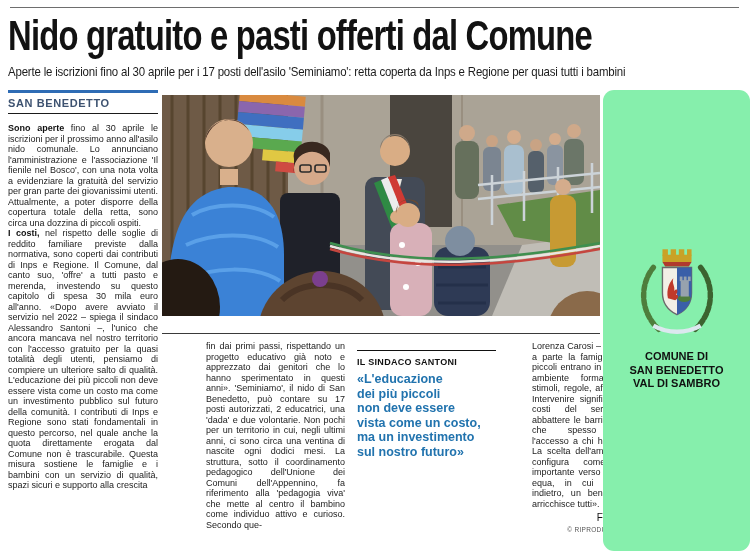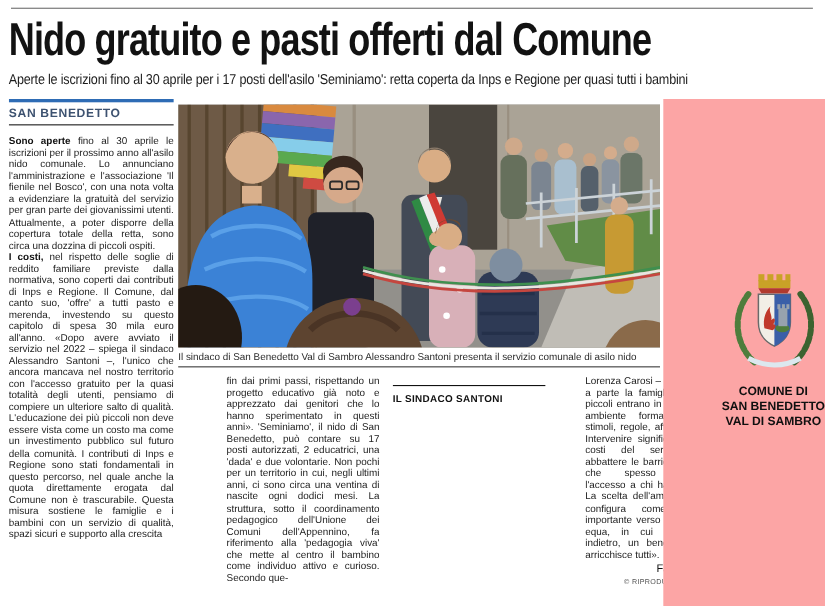--- a/index.html
+++ b/index.html
@@ -175,7 +175,6 @@
       <ellipse cx="425" cy="238" rx="40" ry="42" fill="#8a6a4a"></ellipse>
     </svg>
   </div>
-  <div class="caption">Il sindaco di San Benedetto Val di Sambro Alessandro Santoni presenta il servizio comunale di asilo nido</div>
   <div class="caption-rule"></div>
 
   <div class="bcol bcol2">

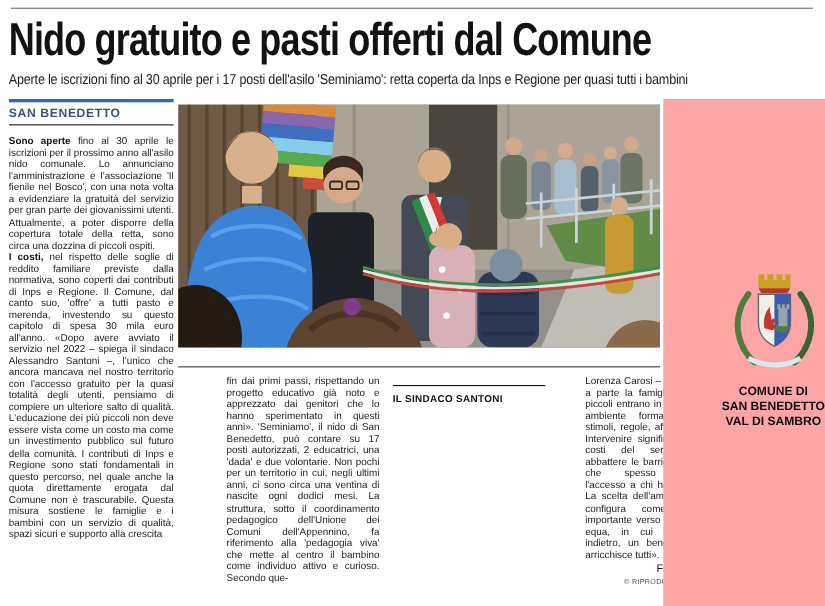--- a/index.html
+++ b/index.html
@@ -44,7 +44,7 @@
 
   
   .sidebar { position:absolute; left:603px; top:90px; width:147px; height:461px;
-    background:#fca5a5; display:flex; flex-direction:column; align-items:flex-end; }
+    background:#86efac; display:flex; flex-direction:column; align-items:center;border-radius:11px; }
   .crest { margin-top:152px; }
   .sidebar-title { margin-top:8px; font-size:11px; font-weight:bold; color:#101010;
     text-align:center; line-height:13.5px; white-space:pre-line; }

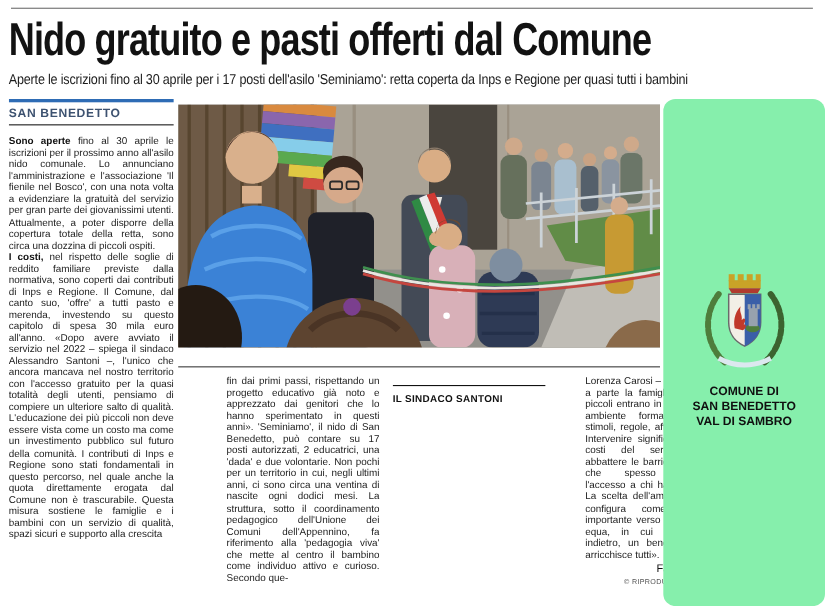--- a/index.html
+++ b/index.html
@@ -184,6 +184,12 @@
   <div class="bcol bcol3">
     <div class="pullquote-divider"></div>
     <div class="pullquote-label">IL SINDACO SANTONI</div>
+    <div class="pullquote-text">«L'educazione
+dei più piccoli
+non deve essere
+vista come un costo,
+ma un investimento
+sul nostro futuro»</div>
   </div>
 
   <div class="bcol bcol4">

